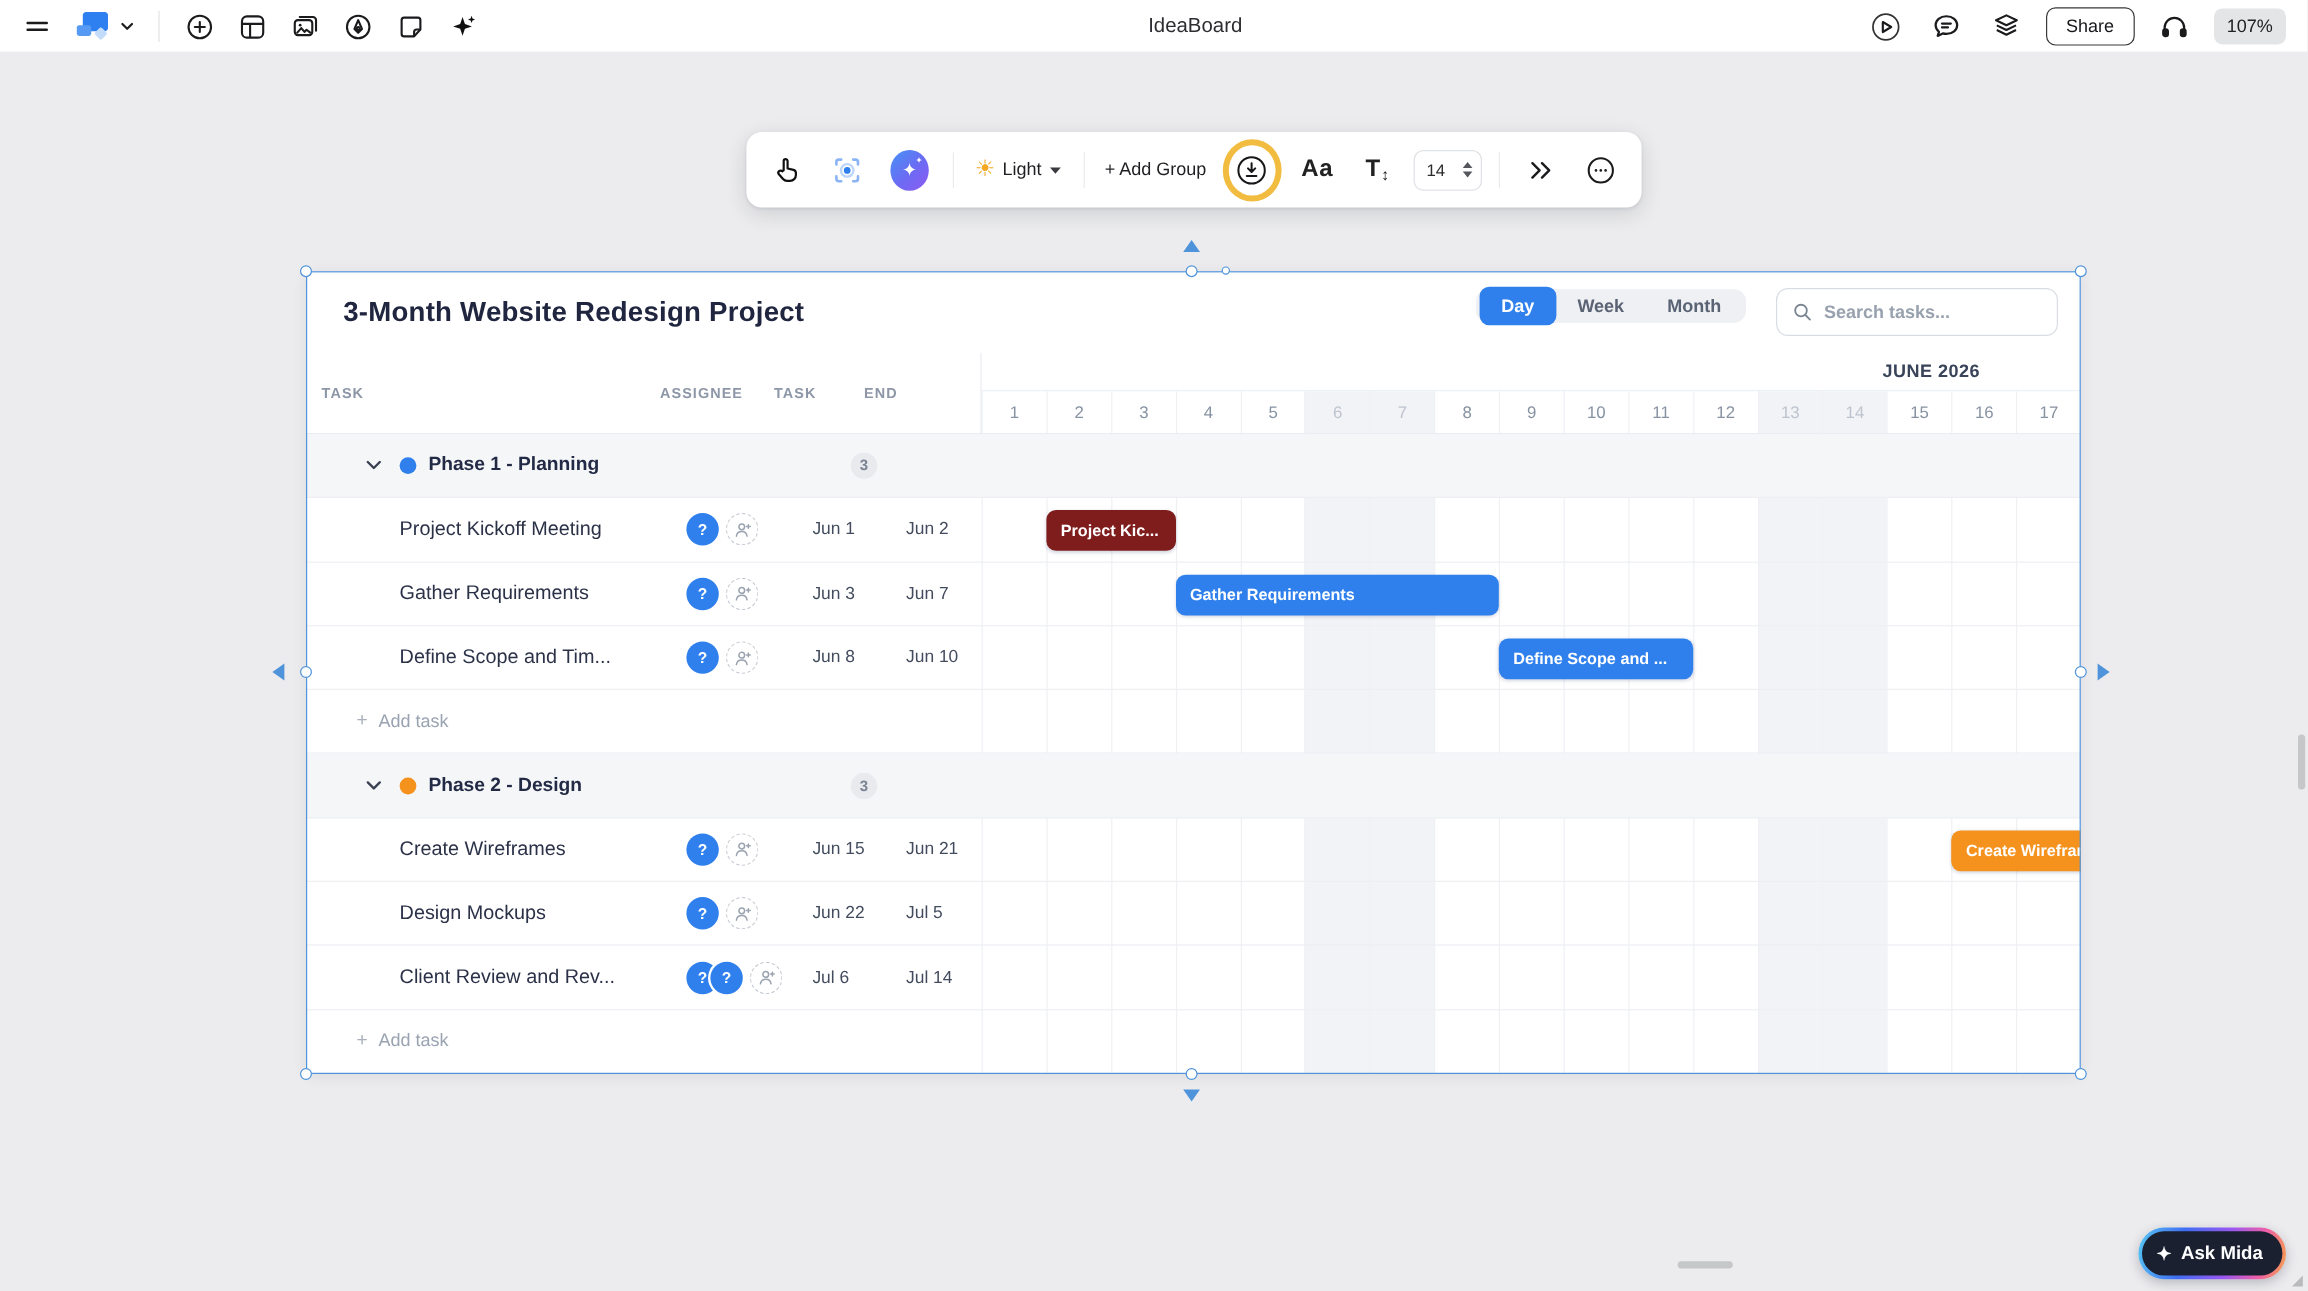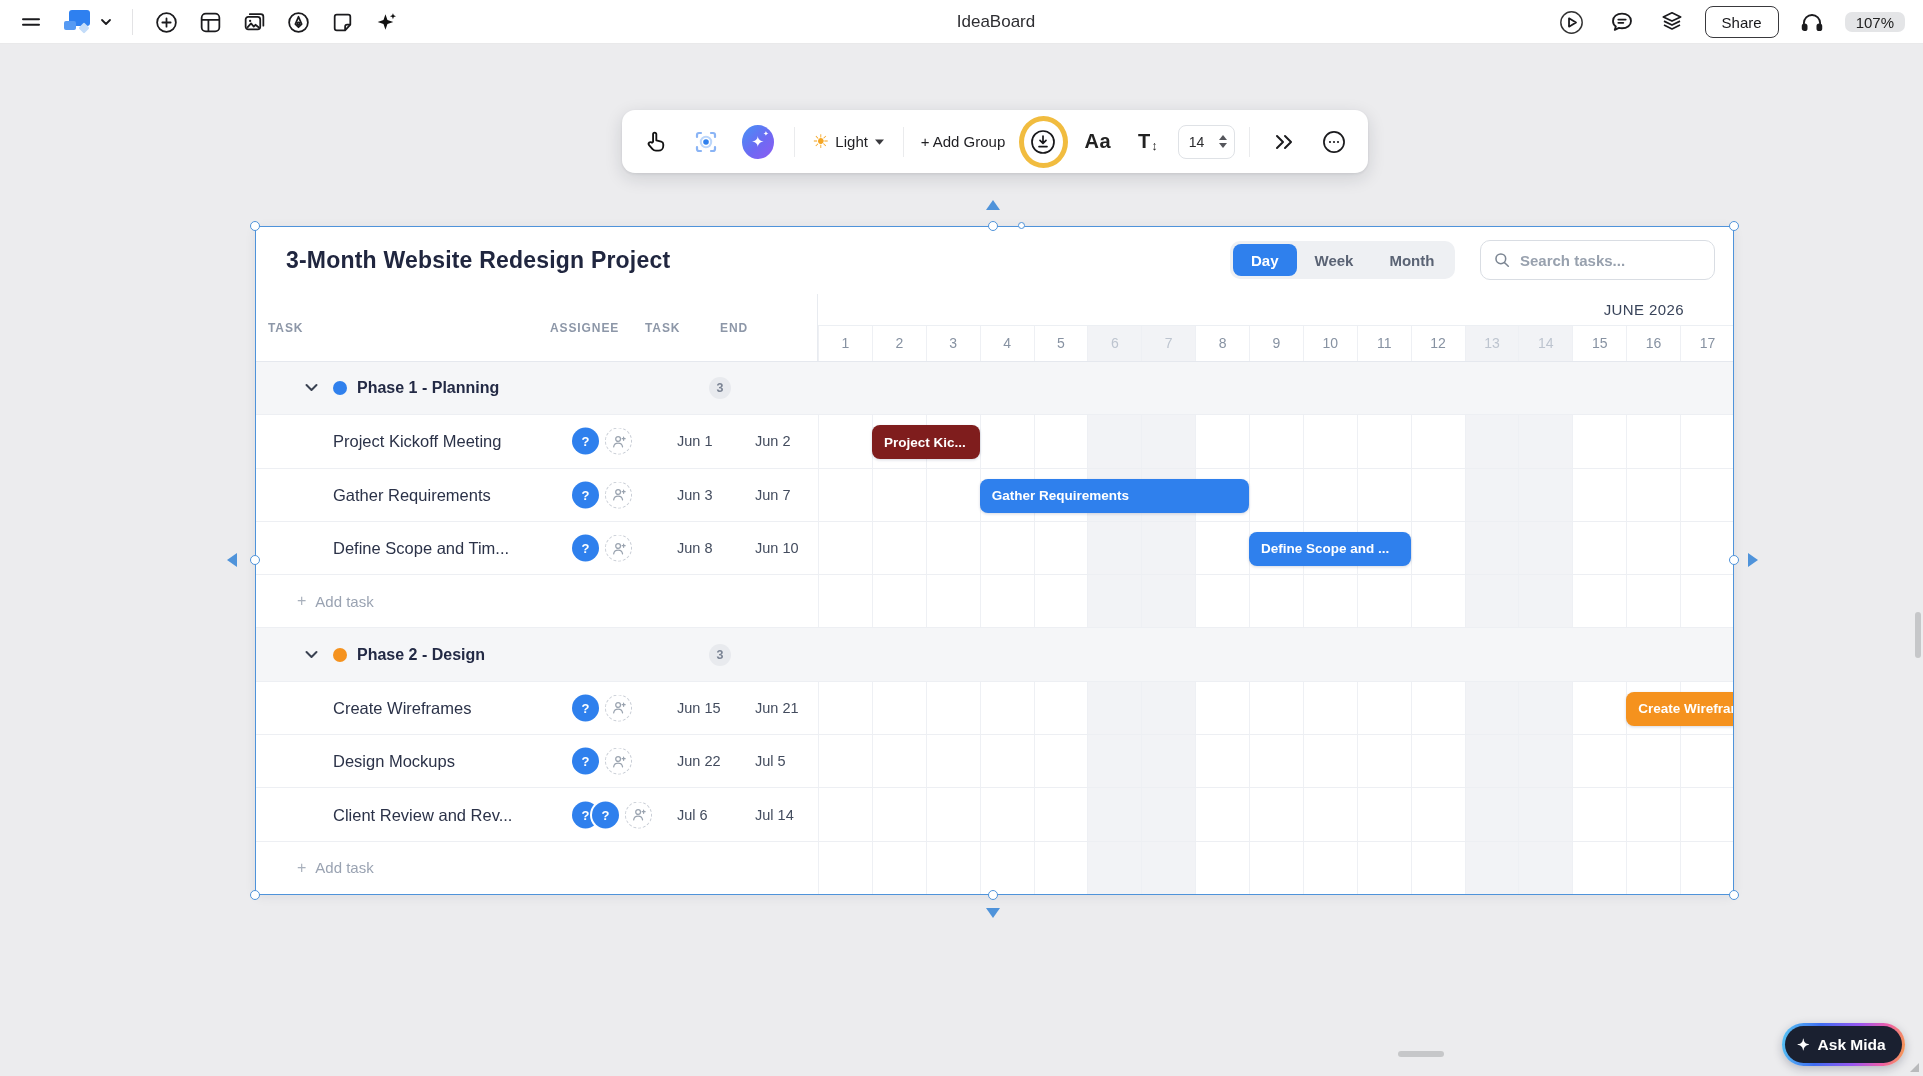--- a/index.html
+++ b/index.html
@@ -15,7 +15,7 @@
   .icon-btn { width:34px; height:34px; display:flex; align-items:center; justify-content:center; border-radius:7px; cursor:pointer; }
   .tb-divider { width:1px; height:26px; background:#e3e3e5; margin:0 6px; }
   .share-btn { height:32px; padding:0 16px; border:1.5px solid #39393d; border-radius:8px; display:flex; align-items:center; font-size:15px; color:#18181b; background:#fff; }
-  .zoom-badge { height:20px; padding:0 11px; background:#e4e5e7; border-radius:7px; display:flex; align-items:center; font-size:15px; color:#222; }
+  .zoom-badge { height:30px; padding:0 11px; background:#e4e5e7; border-radius:7px; display:flex; align-items:center; font-size:15px; color:#222; }
 
   
   .floatbar { position:absolute; left:622px; top:110px; width:746px; height:63px; background:#fff; border-radius:13px; box-shadow:0 5px 18px rgba(20,25,40,.14), 0 1px 3px rgba(20,25,40,.08); display:flex; align-items:center; padding:0 14px; gap:10px; z-index:25; }

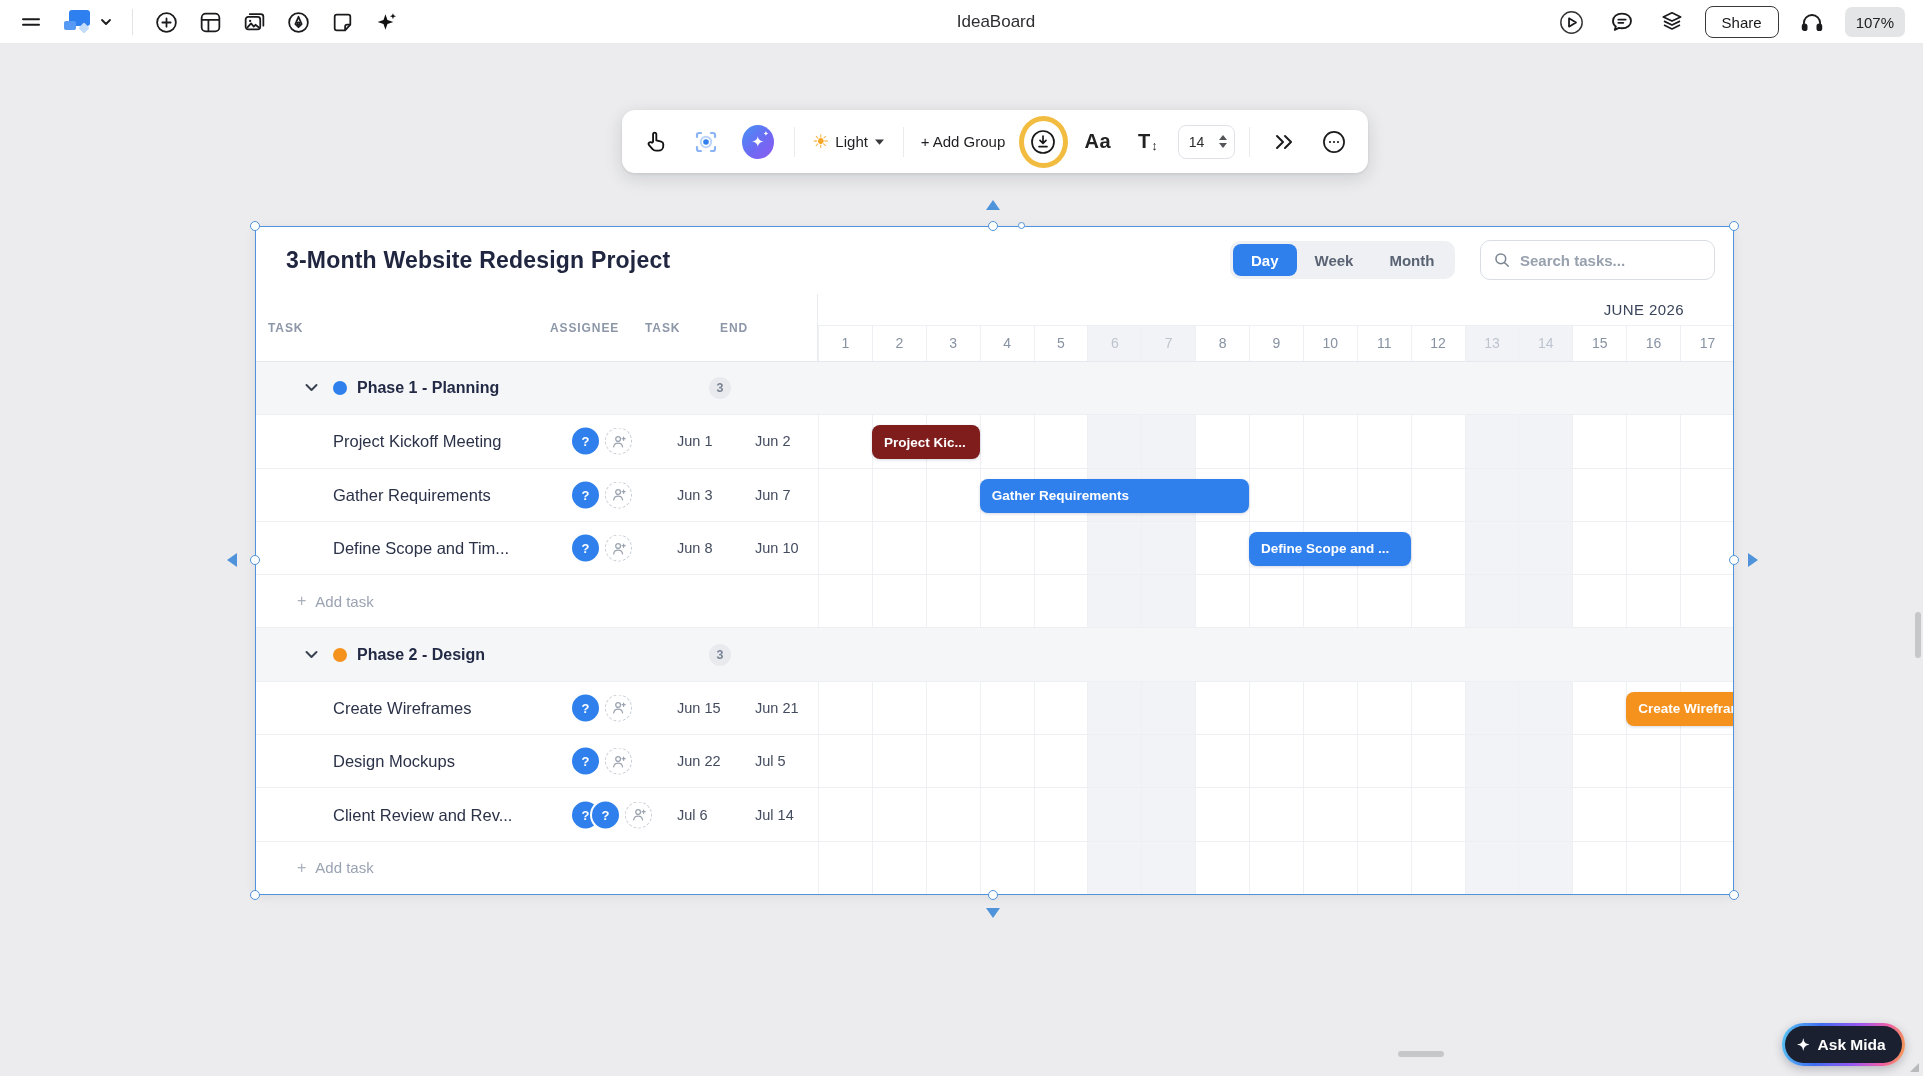--- a/index.html
+++ b/index.html
@@ -40,7 +40,7 @@
   .widget { position:absolute; left:255px; top:226px; width:1479px; height:669px; background:#fff; border-radius:6px; box-shadow:0 2px 12px rgba(25,30,50,.07); overflow:hidden; z-index:10; }
   .w-header { position:relative; height:68px; }
   .w-title { position:absolute; left:31px; top:50%; transform:translateY(-50%); font-size:23px; font-weight:800; color:#20263f; letter-spacing:.2px; }
-  .view-toggle { position:absolute; left:975px; top:15px; height:38px; background:#eef0f3; border-radius:10px; display:flex; align-items:center; padding:3px; }
+  .view-toggle { position:absolute; left:975px; top:15px; height:28px; background:#eef0f3; border-radius:10px; display:flex; align-items:center; padding:3px; }
   .vt-tab { height:32px; padding:0 18px; display:flex; align-items:center; border-radius:8px; font-size:15px; font-weight:600; color:#5a6374; cursor:pointer; white-space:nowrap; }
   .vt-tab.active { background:#2f80ed; color:#fff; }
   .search-box { position:absolute; left:1225px; top:14px; width:235px; height:40px; border:1px solid #d9dde3; border-radius:10px; background:#fff; display:flex; align-items:center; padding:0 12px; gap:9px; }

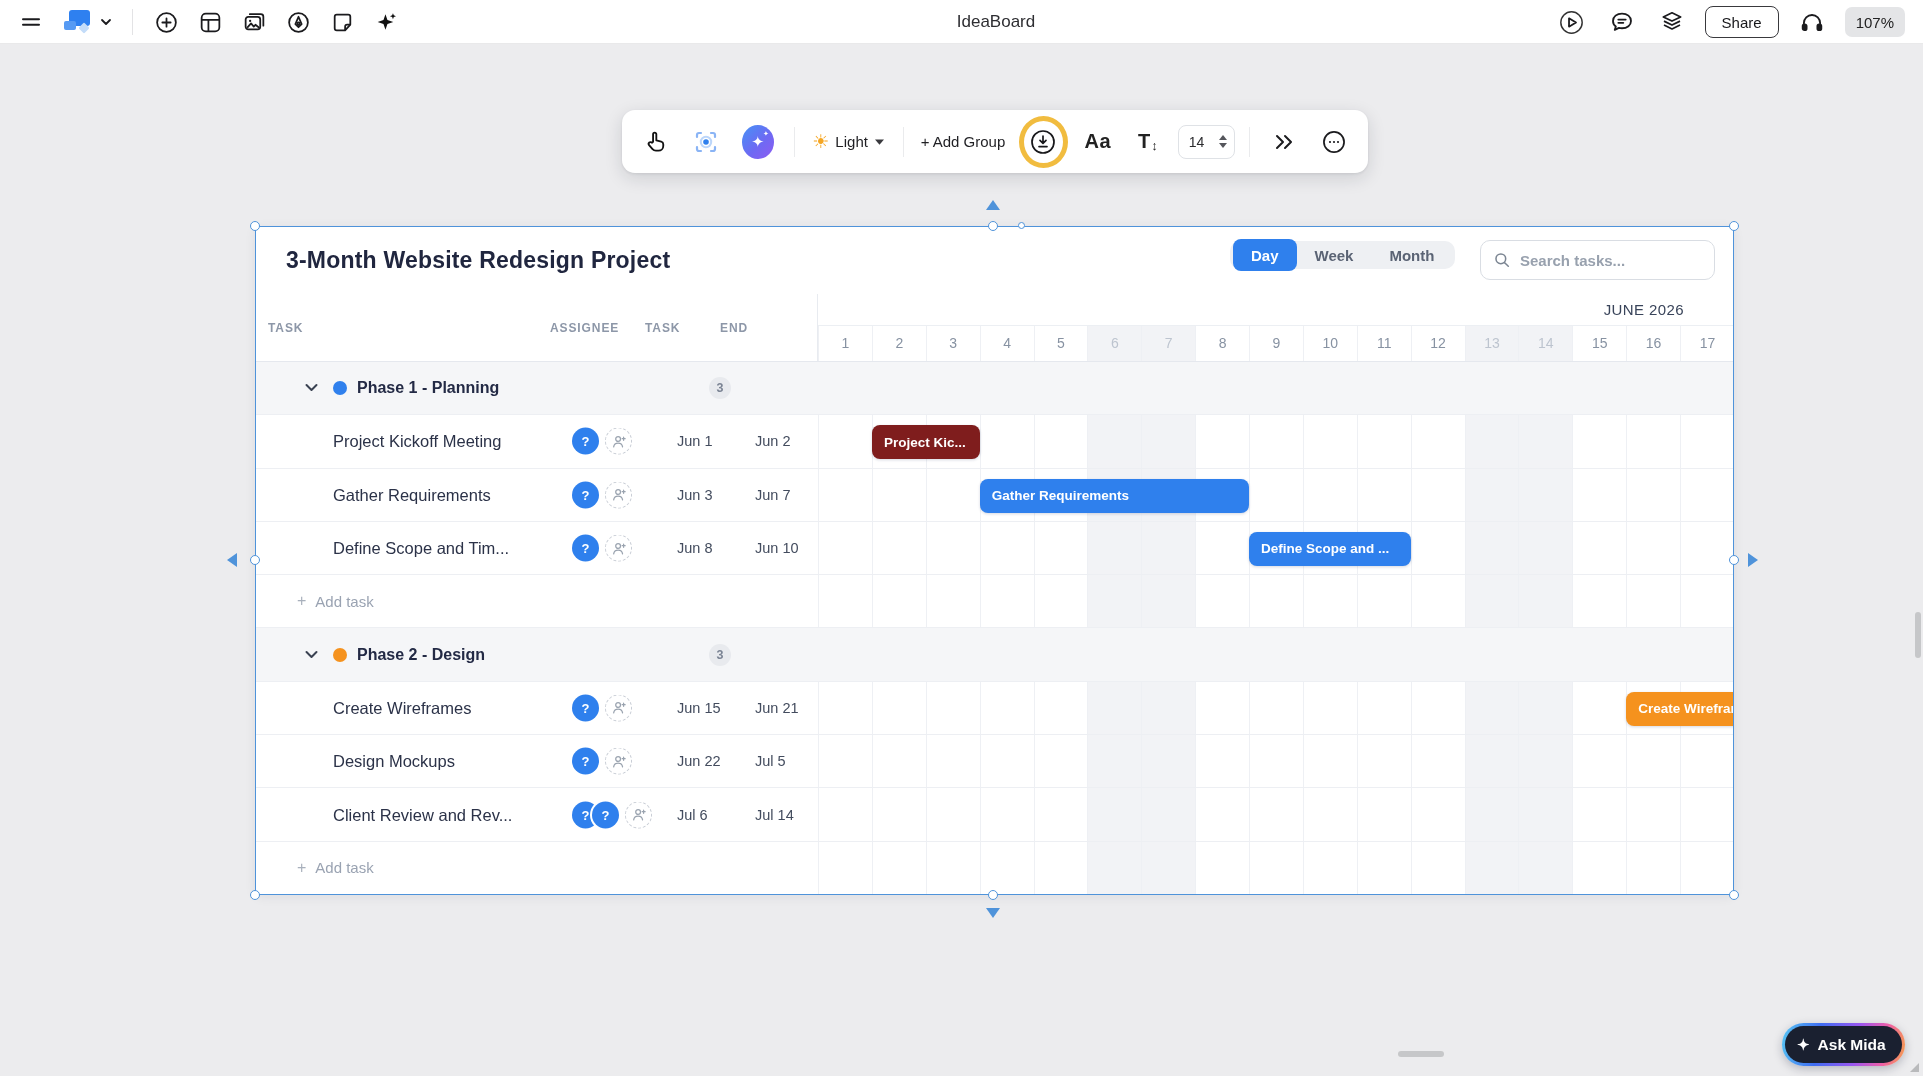--- a/index.html
+++ b/index.html
@@ -51,7 +51,7 @@
   .cols-head { position:relative; width:563px; border-right:1px solid #e8ebf0; }
   .col-label { position:absolute; top:50%; transform:translateY(-50%); font-size:12px; font-weight:700; color:#8d97a8; letter-spacing:.9px; }
   .tl-head { flex:1; display:flex; flex-direction:column; }
-  .month-row { height:32px; display:flex; align-items:center; justify-content:flex-end; padding-right:50px; font-size:15px; font-weight:400; color:#39445a; letter-spacing:.4px; border-bottom:1px solid #eceff3; }
+  .month-row { height:32px; display:flex; align-items:center; justify-content:flex-end; padding-right:84px; font-size:15px; font-weight:700; color:#39445a; letter-spacing:.4px; border-bottom:1px solid #eceff3; }
   .days-row { height:36px; display:flex; }
   .day-cell { flex:1; display:flex; align-items:center; justify-content:center; font-size:14px; font-weight:500; color:#8792a2; border-left:1px solid #eef0f4; }
   .day-cell.weekend { background:#f2f3f6; color:#bdc4cf; }

